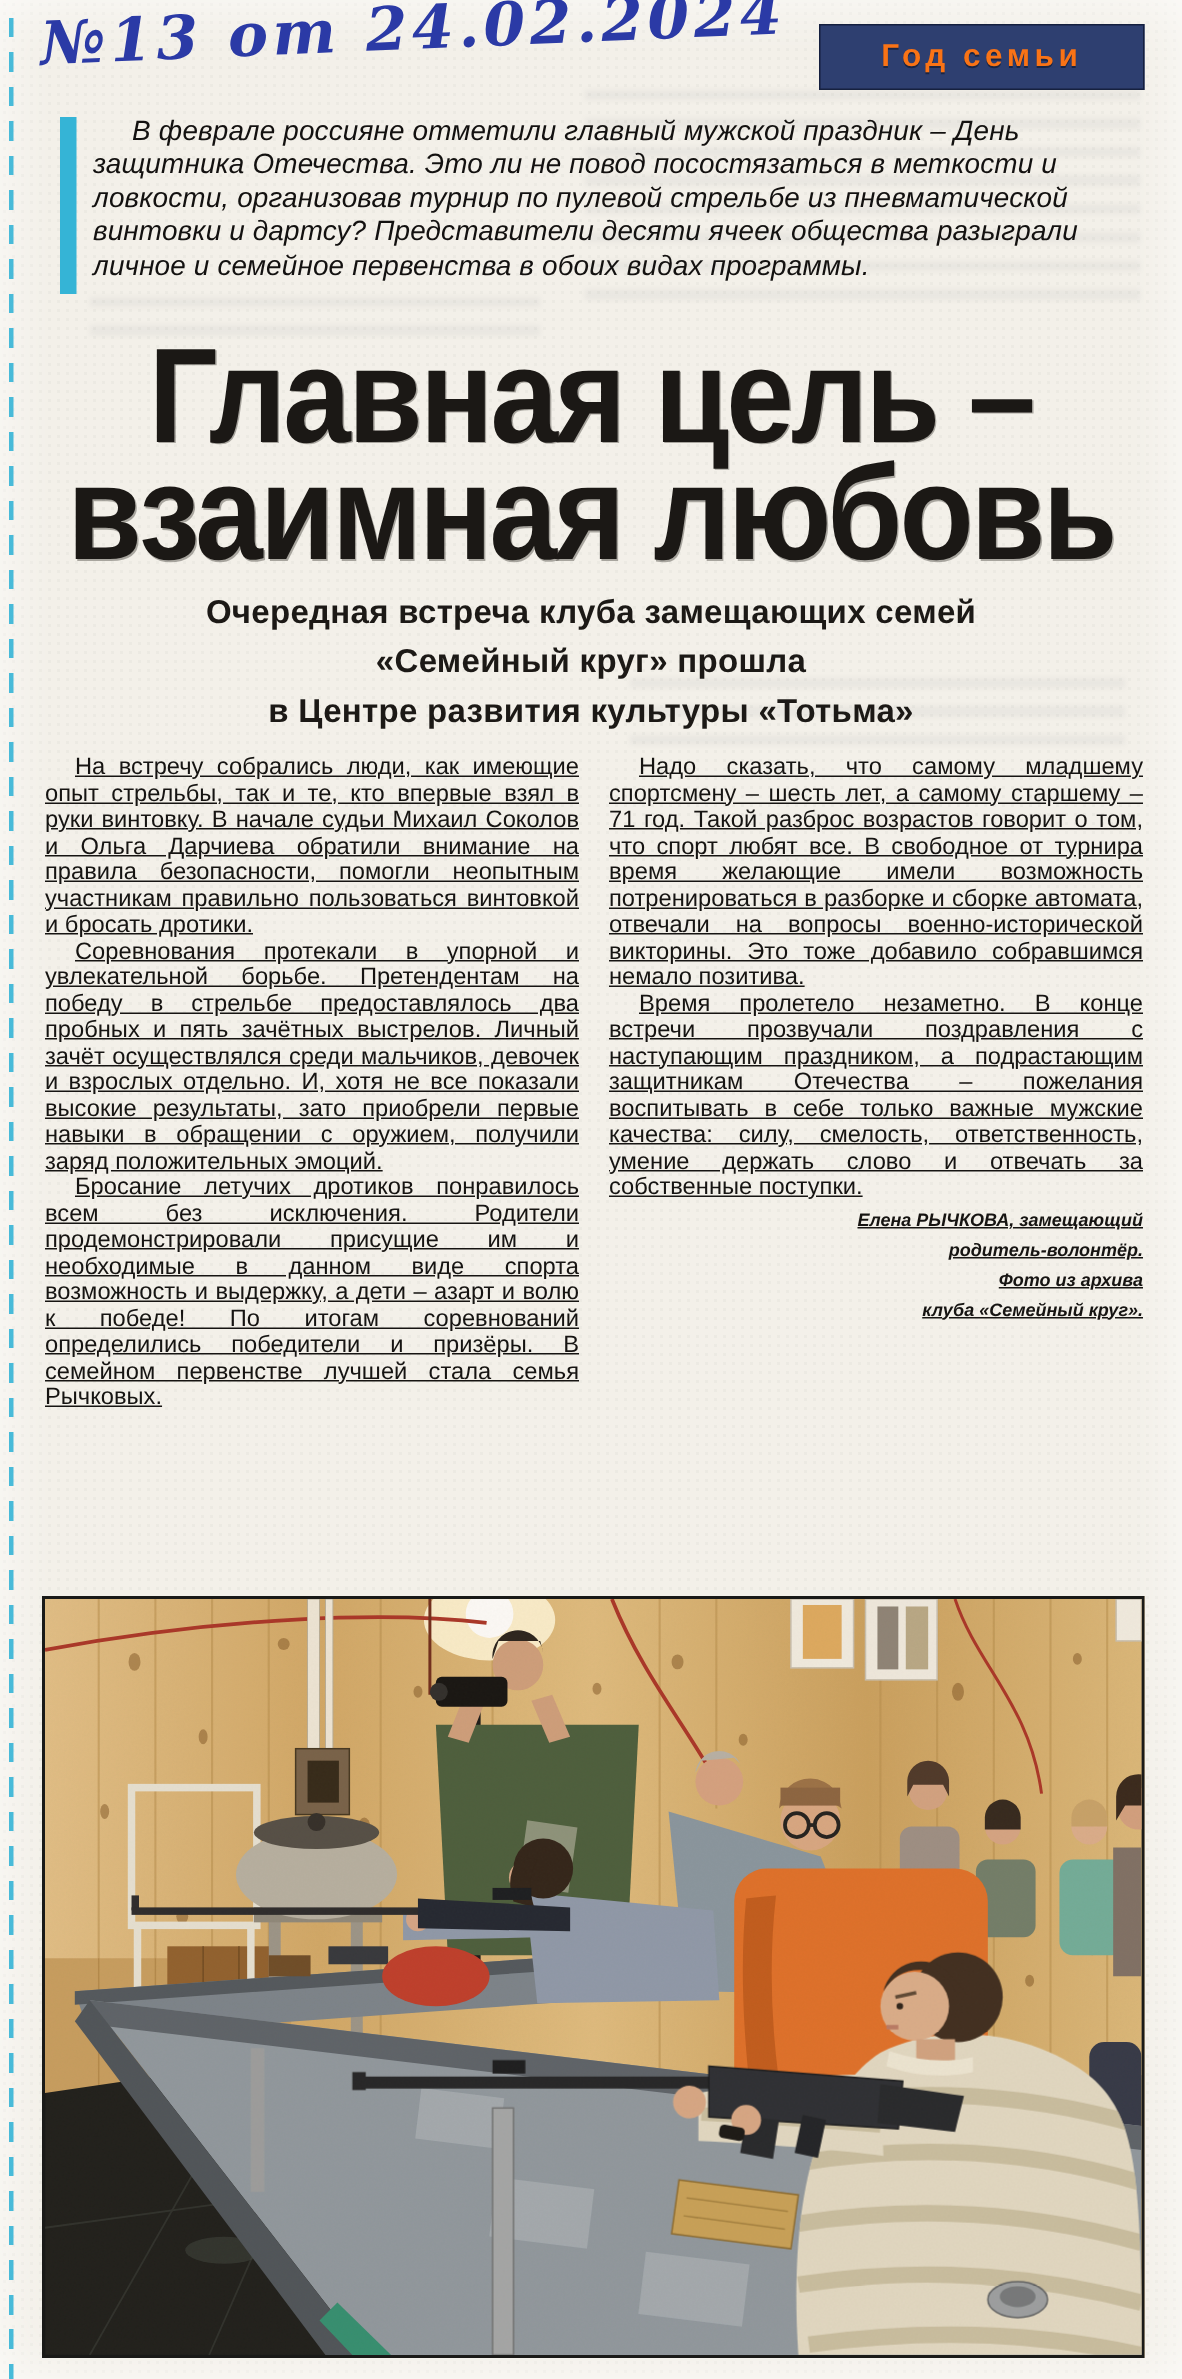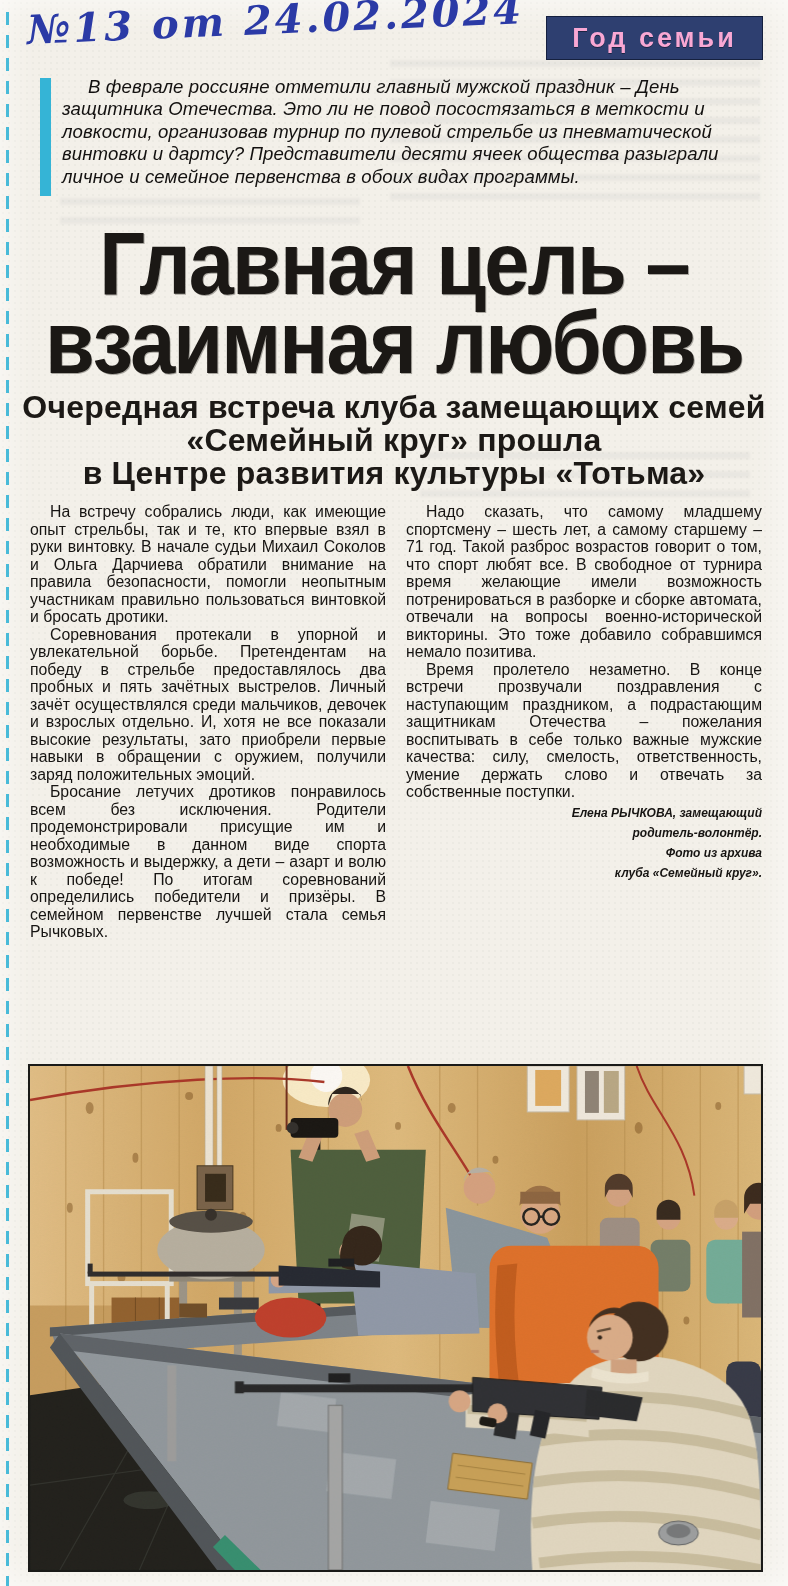--- a/index.html
+++ b/index.html
@@ -25,8 +25,8 @@
   .badge{
     position:absolute;left:546px;top:16px;width:215px;height:42px;
     background:var(--badge-bg);border:1px solid #141f3e;
-    color:#f9a8d4;display:flex;align-items:center;justify-content:center;
-    font-weight:bold;font-size:27px;letter-spacing:3px;
+    color:#f97316;display:flex;align-items:center;justify-content:center;
+    font-weight:bold;font-size:21px;letter-spacing:3px;
     text-shadow:0 1px 0 rgba(0,0,0,.4);
   }
   .accent-bar{position:absolute;left:40px;top:78px;width:11px;height:118px;background:var(--accent);}

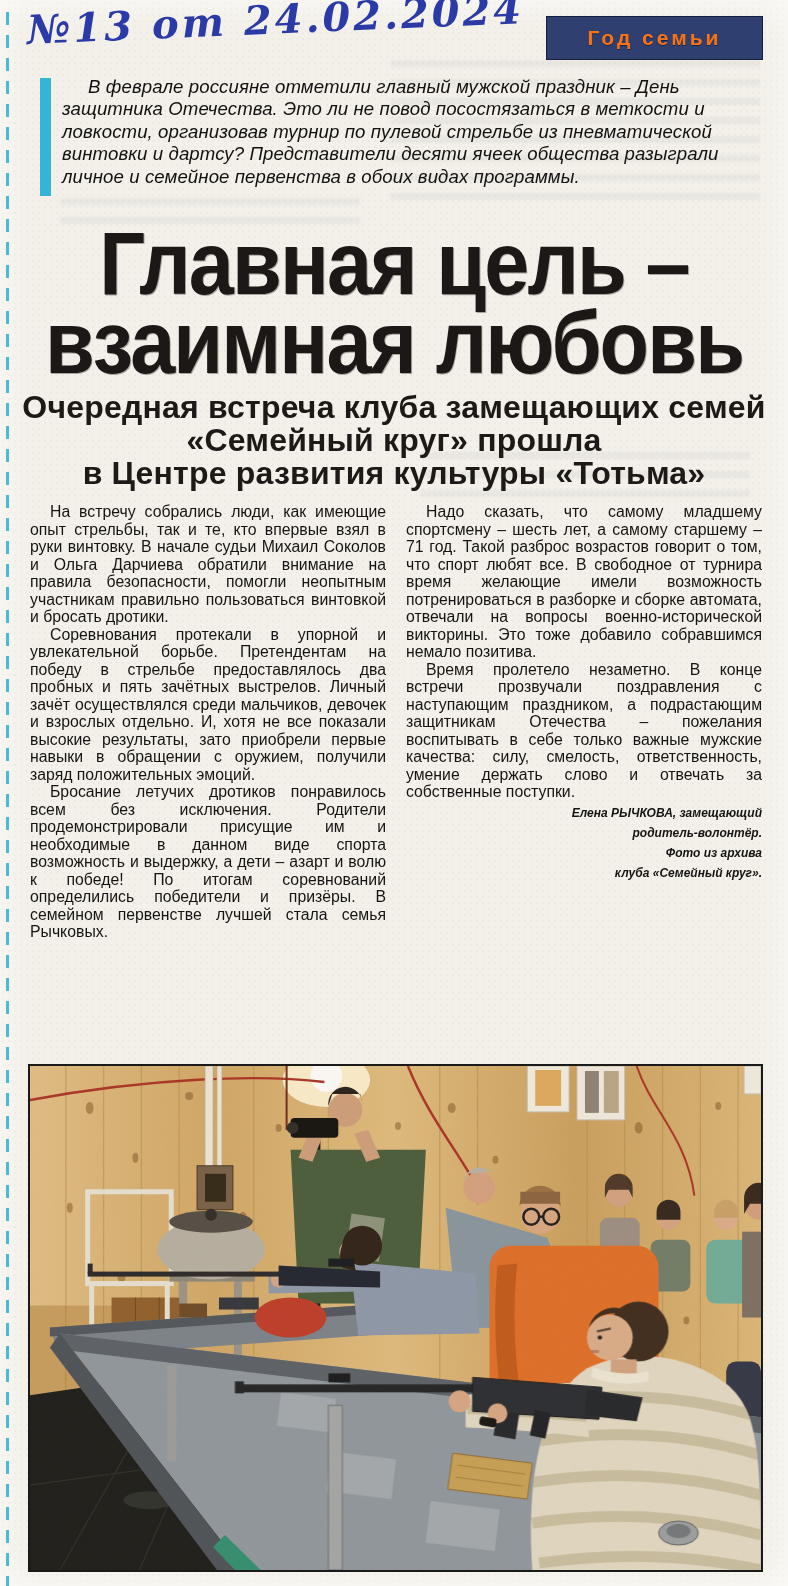--- a/index.html
+++ b/index.html
@@ -43,7 +43,7 @@
   }
   .subheadline{
     position:absolute;left:0;top:391px;width:788px;text-align:center;
-    font-weight:bold;font-size:32px;line-height:33px;color:#1c1916;
+    font-weight:bold;font-size:22px;line-height:33px;color:#1c1916;
     white-space:pre-line;letter-spacing:.2px;
   }
   .columns{

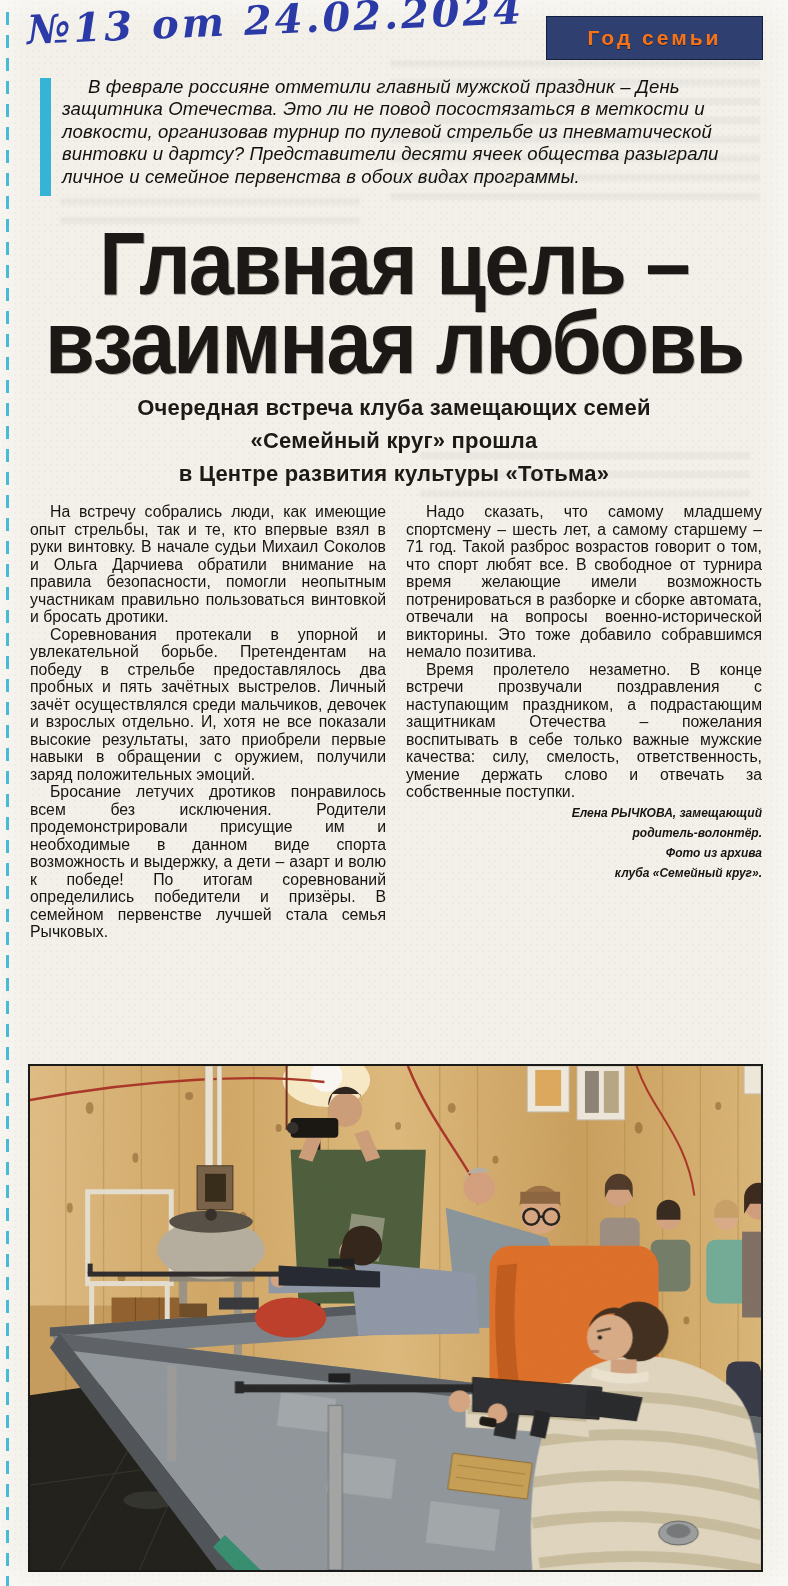--- a/index.html
+++ b/index.html
@@ -50,7 +50,7 @@
     position:absolute;left:30px;top:503px;width:732px;height:552px;
     display:flex;gap:20px;overflow:hidden;
   }
-  .col{width:356px;font-size:15.8px;line-height:17.5px;text-align:justify;color:#161412;}
+  .col{width:356px;font-size:15.8px;line-height:17.5px;text-align:justify;color:#161412;text-decoration:underline;}
   .col p{margin:0;text-indent:20px;}
   .byline{
     margin-top:2px;font-weight:bold;font-style:italic;font-size:12px;

